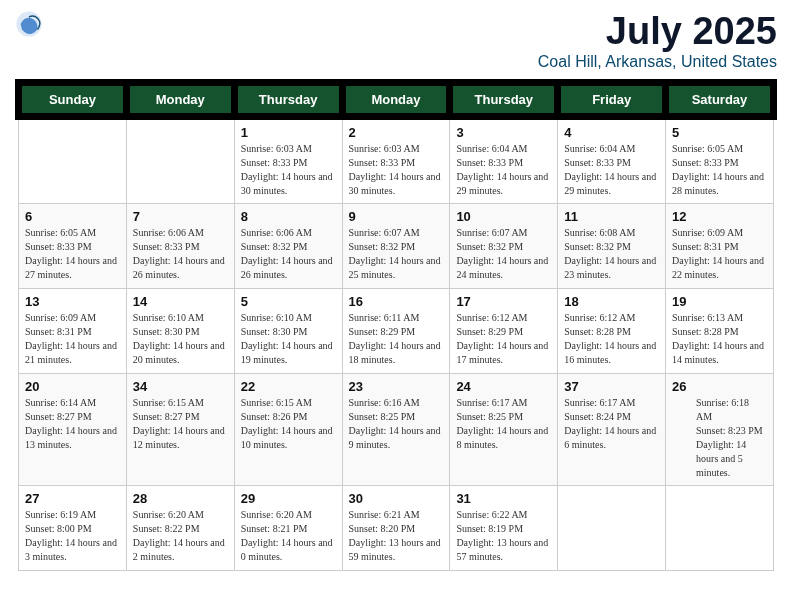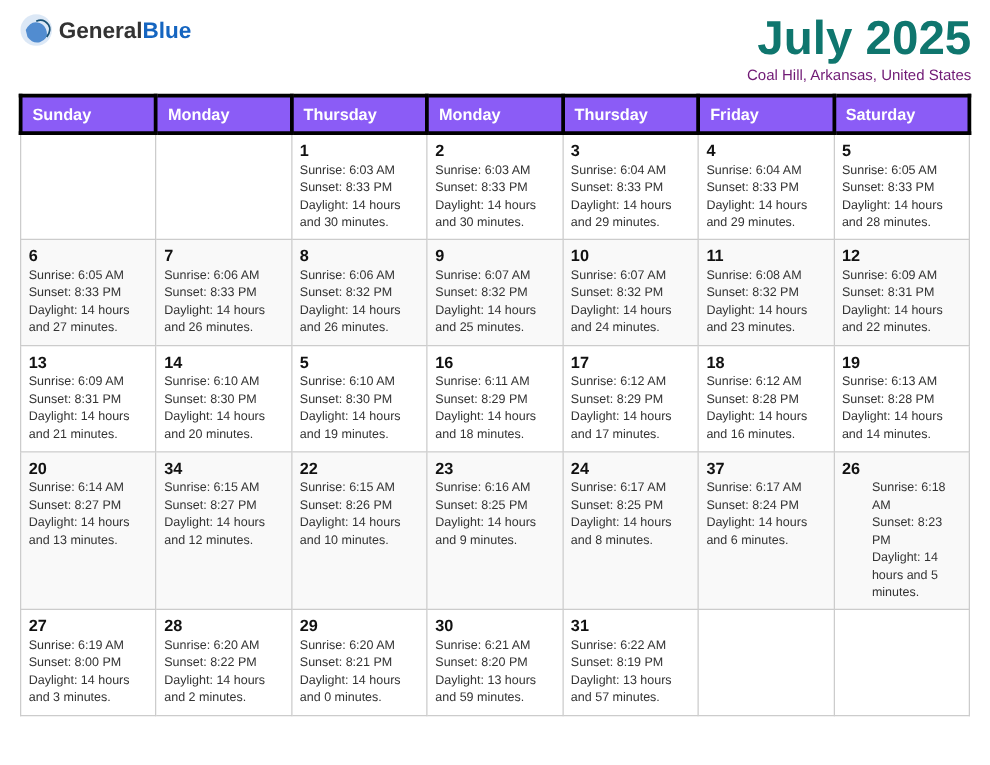--- a/index.html
+++ b/index.html
@@ -103,9 +103,6 @@
       <path d="M8 20 Q14 8 24 12 Q30 14 32 22 Q34 30 24 34 Q16 36 10 28Z" fill="#1565c0" opacity="0.7"></path>
       <path d="M20 10 Q28 6 34 14 Q38 20 32 28" fill="none" stroke="#1a5276" stroke-width="2"></path>
     </svg>
-    <div>
-      <span class="logo-text-general">General</span><span class="logo-text-blue">Blue</span>
-    </div>
   </div>
   <div class="title-area">
     <div class="main-title">July 2025</div>

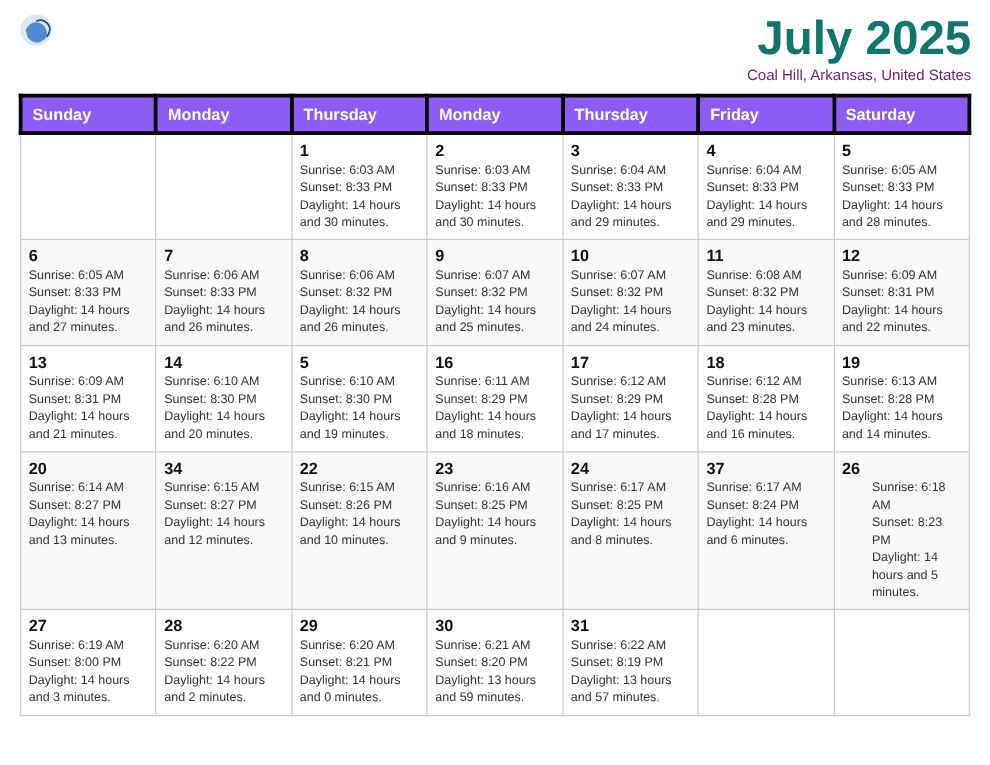--- a/index.html
+++ b/index.html
@@ -41,7 +41,7 @@
     .main-title {
       font-size: 38px;
       font-weight: bold;
-      color: #0f766e;
+      color: #0f172a;
     }
     .subtitle {
       font-size: 12px;

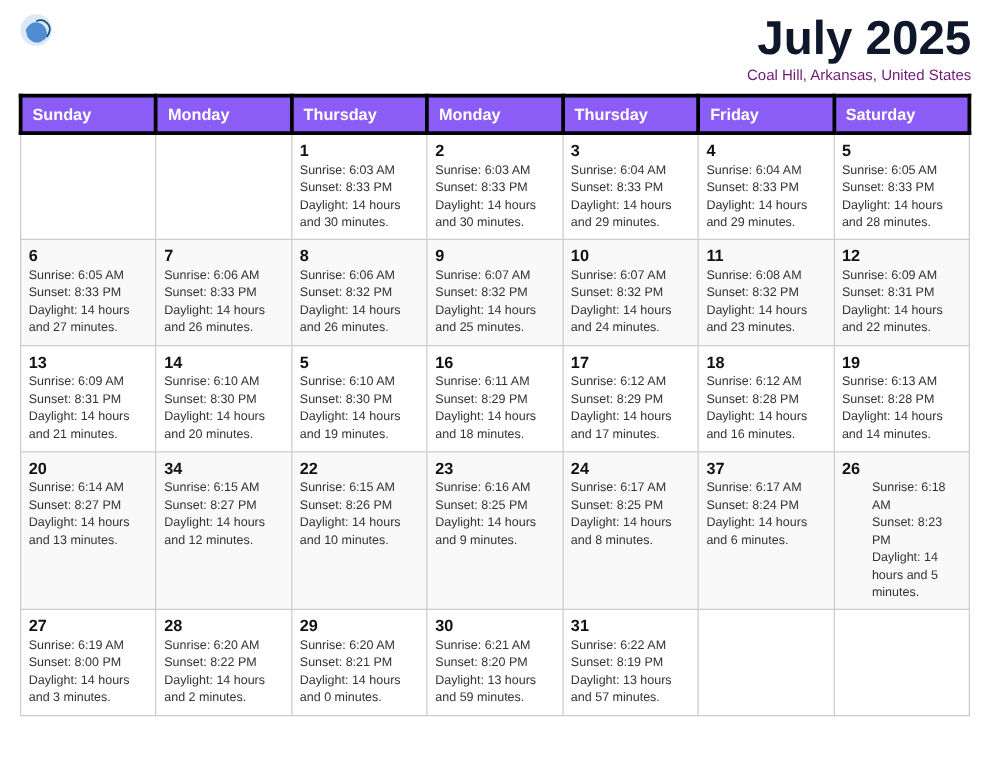--- a/index.html
+++ b/index.html
@@ -44,8 +44,8 @@
       color: #0f172a;
     }
     .subtitle {
-      font-size: 12px;
-      color: #701a75;
+      font-size: 16px;
+      color: #0c4a6e;
     }
     .calendar {
       width: 100%;

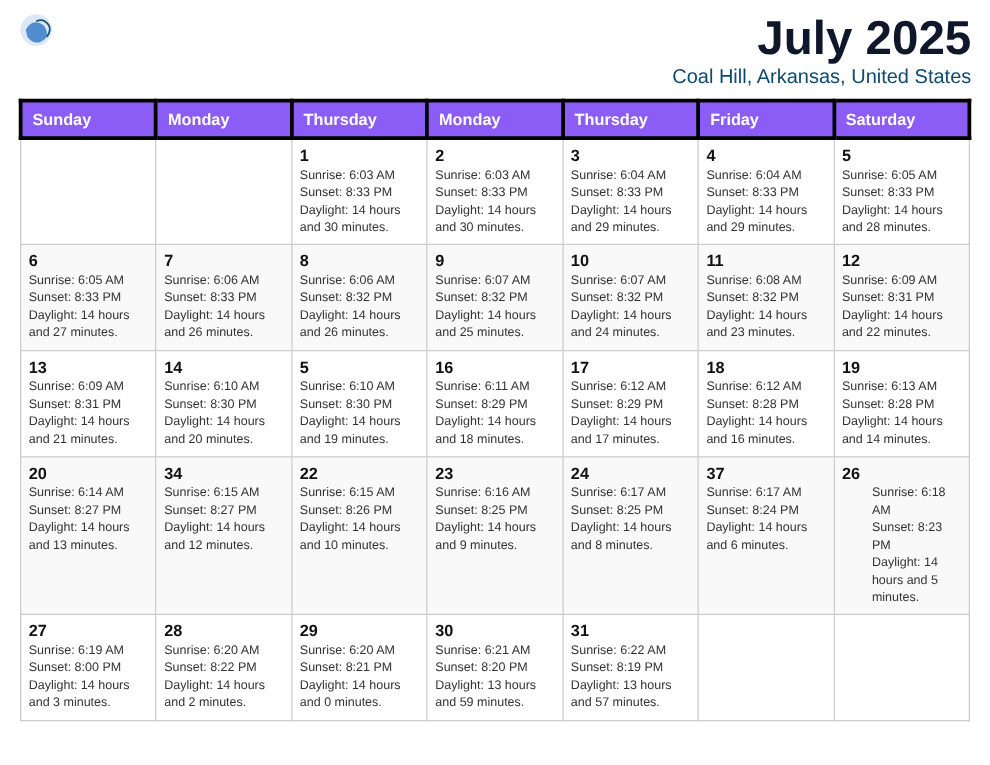--- a/index.html
+++ b/index.html
@@ -53,13 +53,13 @@
       border: 1px solid #ccc;
     }
     .calendar th {
-      background-color: #8b5cf6;
+      background-color: #14532d;
       color: #fff;
       font-size: 13px;
       font-weight: bold;
-      text-align: left;
+      text-align: center;
       padding: 6px 8px;
-      border: 3px solid #000000;
+      border: 7px solid #000000;
     }
     .calendar td {
       vertical-align: top;

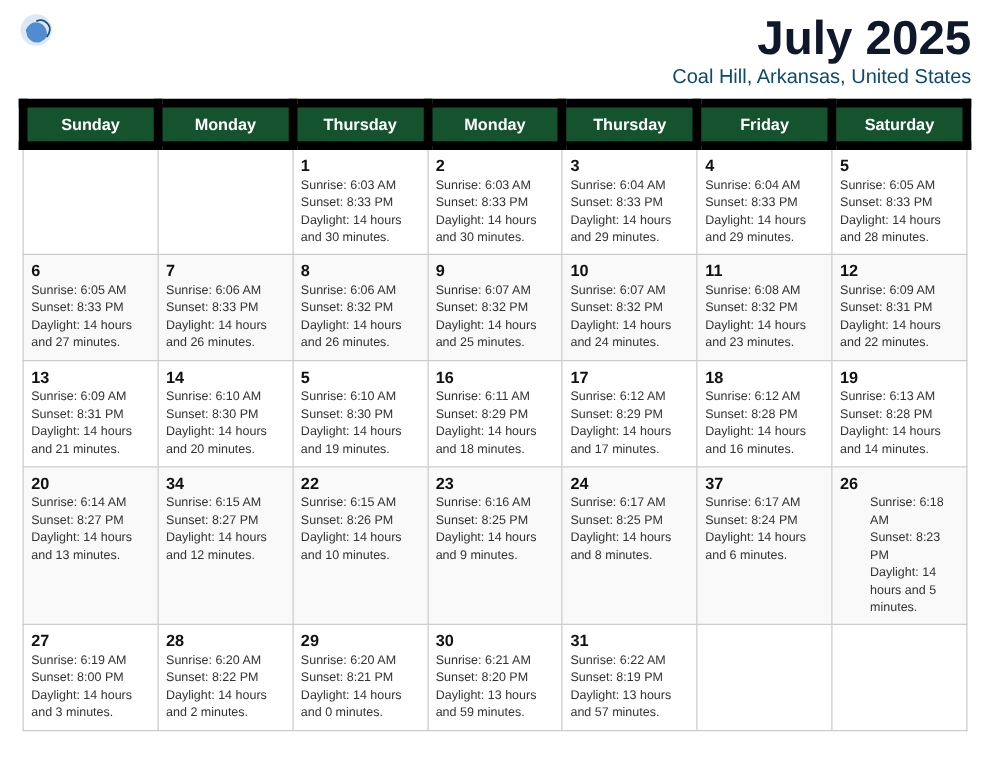--- a/index.html
+++ b/index.html
@@ -85,6 +85,7 @@
       font-size: 10px;
       color: #333;
       line-height: 1.4;
+      font-family: Liberation Serif, serif;
     }
     .empty-cell {
       background: #fff;

